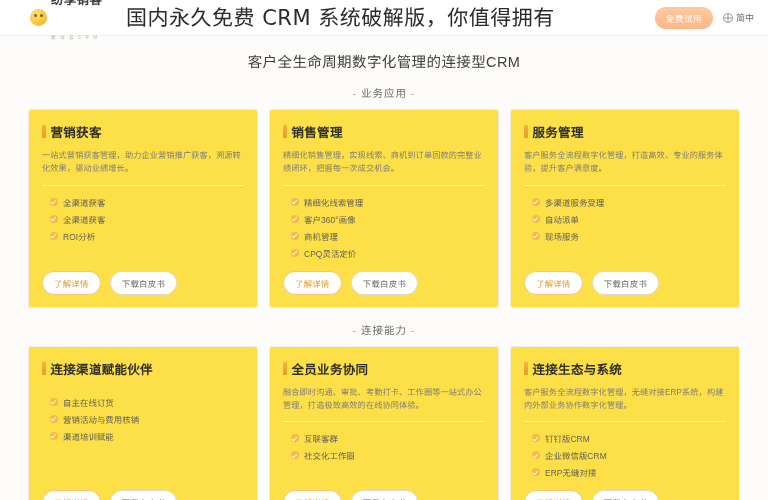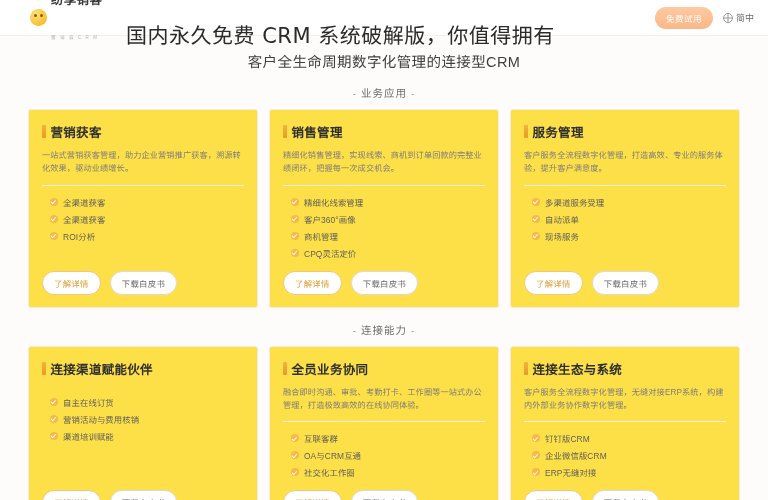--- a/index.html
+++ b/index.html
@@ -143,7 +143,6 @@
     z-index: 5;
     line-height: 26px;
     font-family: "DejaVu Sans", "Liberation Sans", sans-serif;
-    margin-top: 18px;
   }
 
   

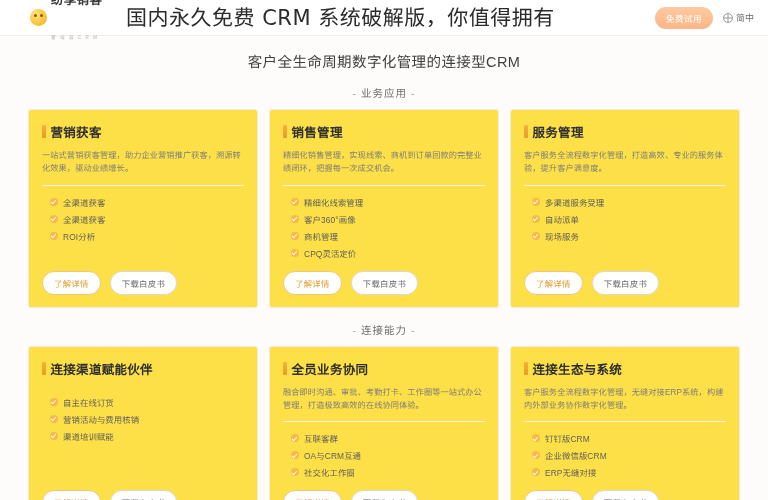--- a/index.html
+++ b/index.html
@@ -434,10 +434,6 @@
       </li>
       <li class="feature-item">
         <span class="check-icon"></span>
-        <span>OA与CRM互通</span>
-      </li>
-      <li class="feature-item">
-        <span class="check-icon"></span>
         <span>社交化工作圈</span>
       </li>
     </ul>

